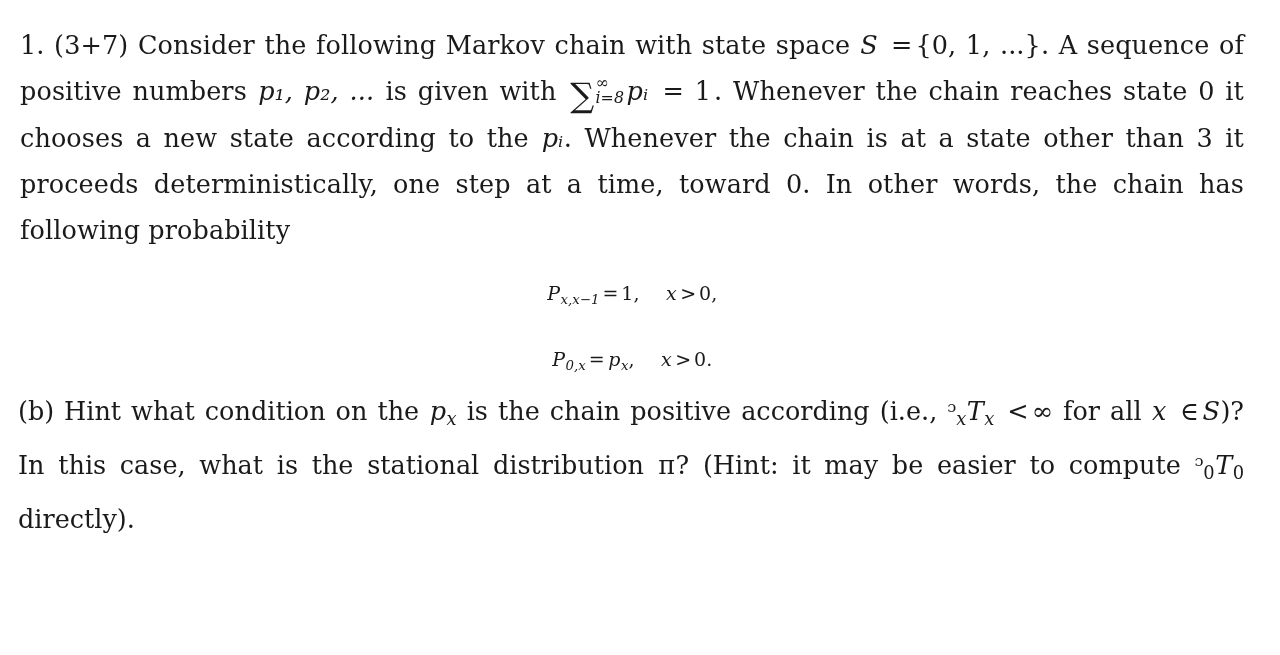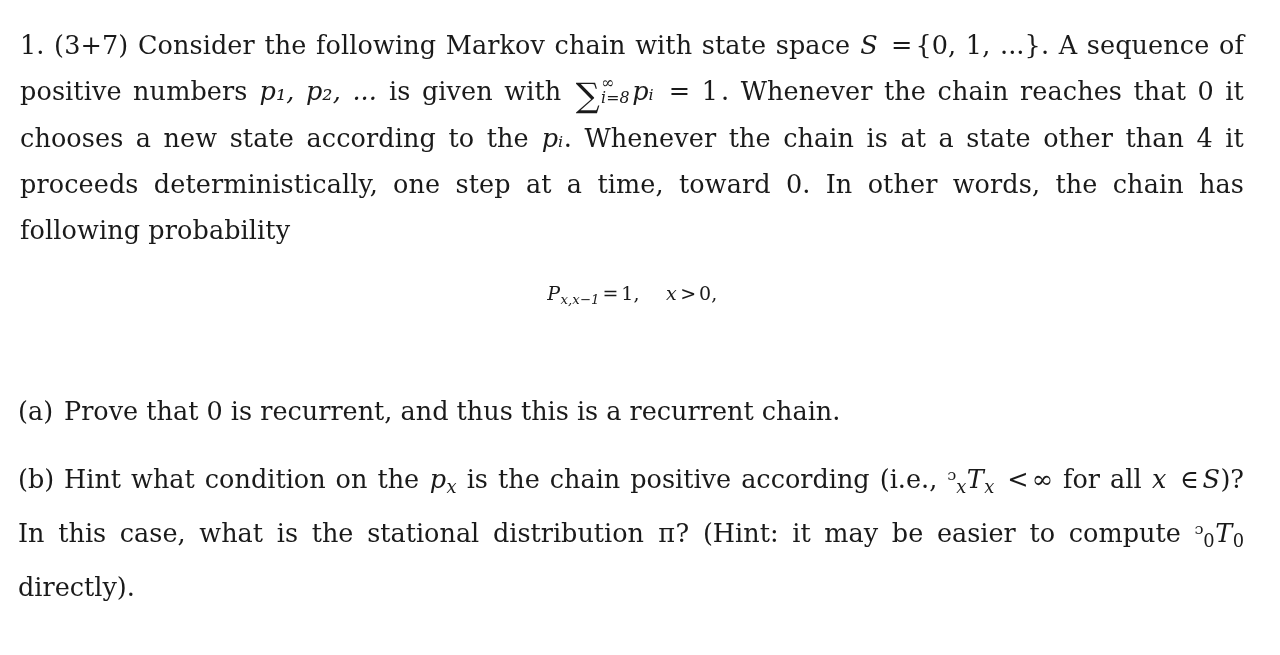--- a/index.html
+++ b/index.html
@@ -147,7 +147,7 @@
       <span class="mi">p₁, p₂, ...</span>
       <span>is given with</span>
       <span class="sumgrp"><span class="sumsym">∑</span><span class="sumlim"><span class="top">∞</span><span class="bot">i=8</span></span></span><span class="mi">pᵢ</span>
-      <span class="mop">= 1</span><span>. Whenever the chain reaches that</span>
+      <span class="mop">= 1</span><span>. Whenever the chain reaches state</span>
       <span>0 it chooses a new state according to the</span>
       <span class="mi">pᵢ</span><span>. Whenever the chain is at a state other than 4</span>
       <span>it proceeds deterministically, one step at a time, toward 0. In other words, the chain has</span>

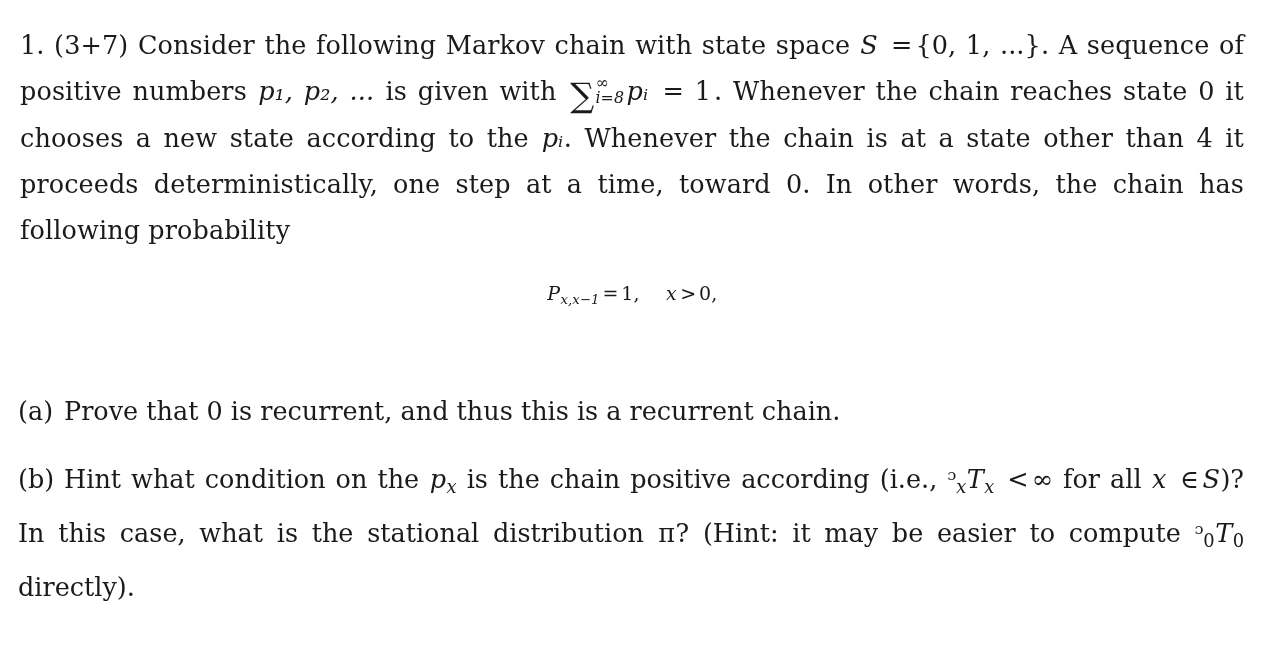--- a/index.html
+++ b/index.html
@@ -149,7 +149,7 @@
       <span class="sumgrp"><span class="sumsym">∑</span><span class="sumlim"><span class="top">∞</span><span class="bot">i=8</span></span></span><span class="mi">pᵢ</span>
       <span class="mop">= 1</span><span>. Whenever the chain reaches state</span>
       <span>0 it chooses a new state according to the</span>
-      <span class="mi">pᵢ</span><span>. Whenever the chain is at a state other than 4</span>
+      <span class="mi">pᵢ</span><span>. Whenever the chain is at a state other than 3</span>
       <span>it proceeds deterministically, one step at a time, toward 0. In other words, the chain has</span>
       <span>following probability</span>
     </div>

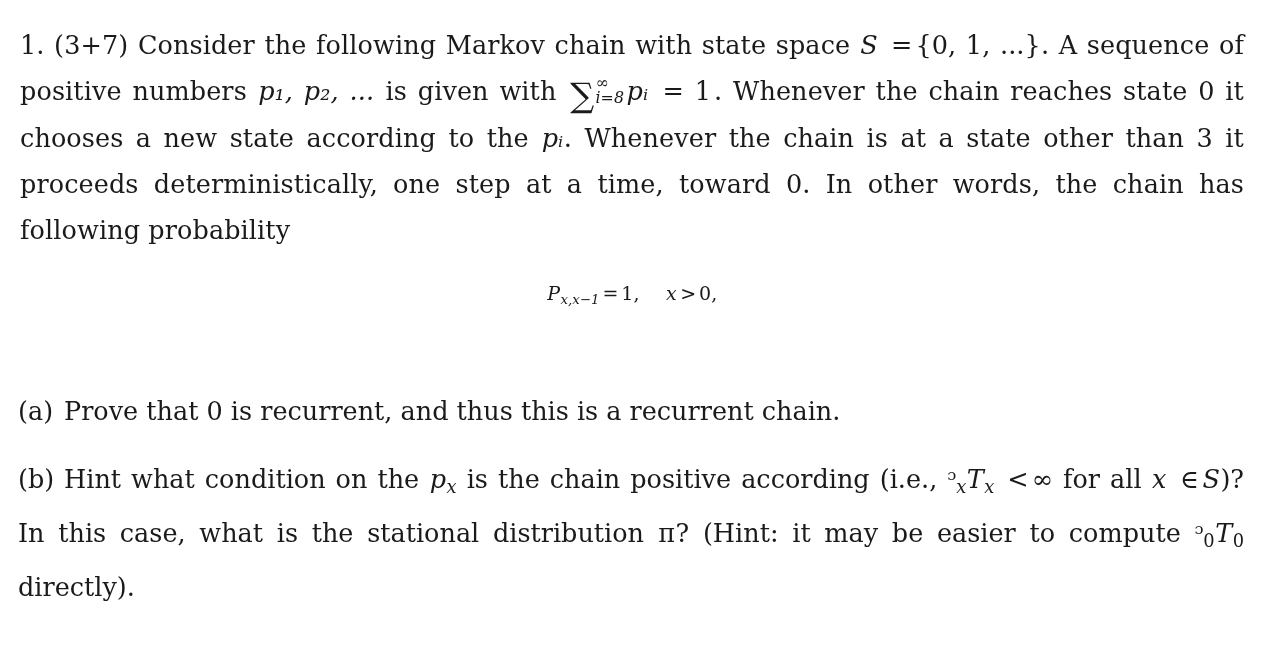--- a/index.html
+++ b/index.html
@@ -158,6 +158,9 @@
       <span class="mi">P</span><span class="msub">x,x−1</span><span class="mop">=</span><span class="mn">1,</span><span class="gap"></span><span class="mi">x</span><span class="mop">&gt;</span><span class="mn">0,</span>
     </div>
 
+    <div class="display-eq eq2">
+      <span class="mi">P</span><span class="msub">0,x</span><span class="mop">=</span><span class="mi">p</span><span class="msub">x</span><span class="mn">,</span><span class="gap"></span><span class="mi">x</span><span class="mop">&gt;</span><span class="mn">0.</span>
+    </div>
 
   </div>
 

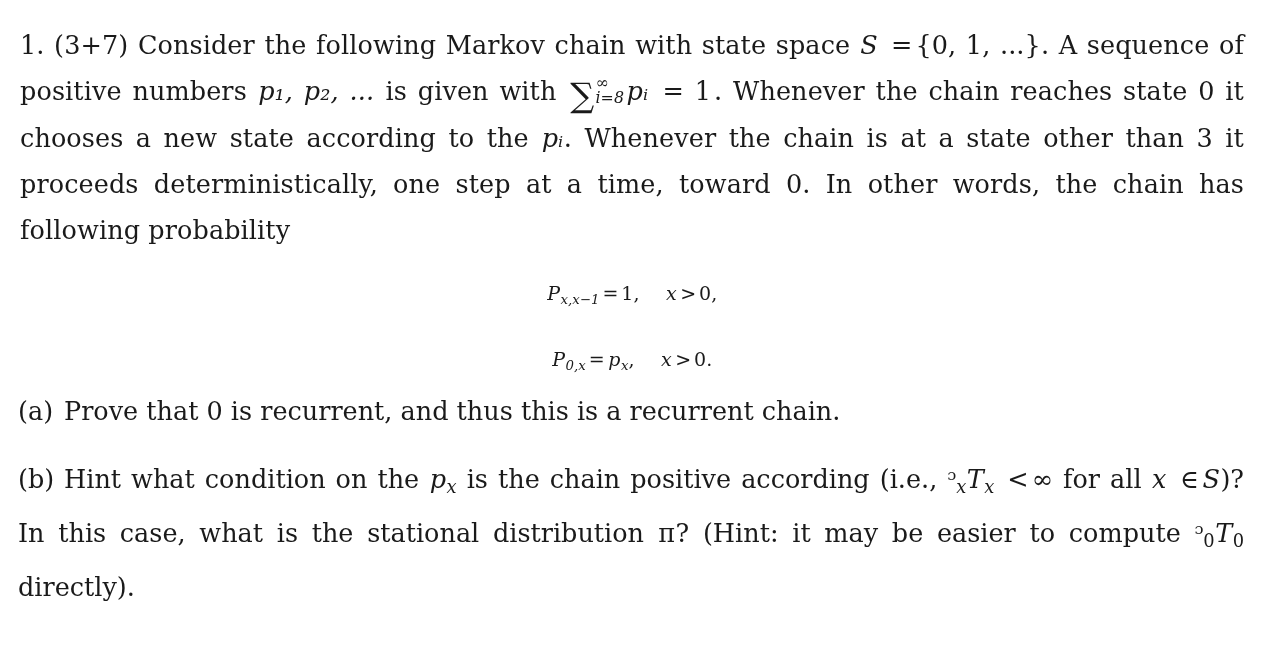--- a/index.html
+++ b/index.html
@@ -166,9 +166,6 @@
 
   <div class="items">
 
-    <div class="item item-a">
-      <p><span class="label">(a)</span><span>Prove that 0 is recurrent, and thus this is a recurrent chain.</span></p>
-    </div>
 
     <div class="item item-b">
       <p><span class="label">(b)</span><span>Hint what condition on the</span>

